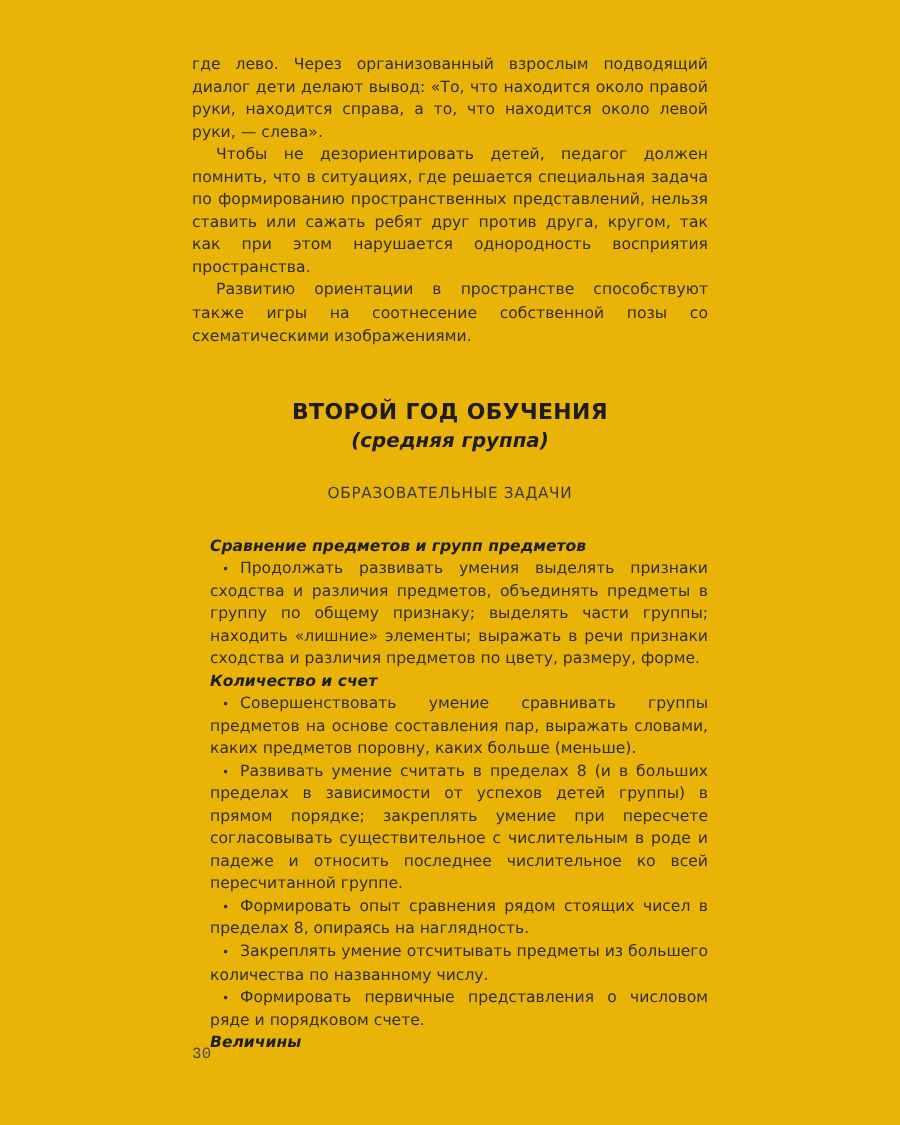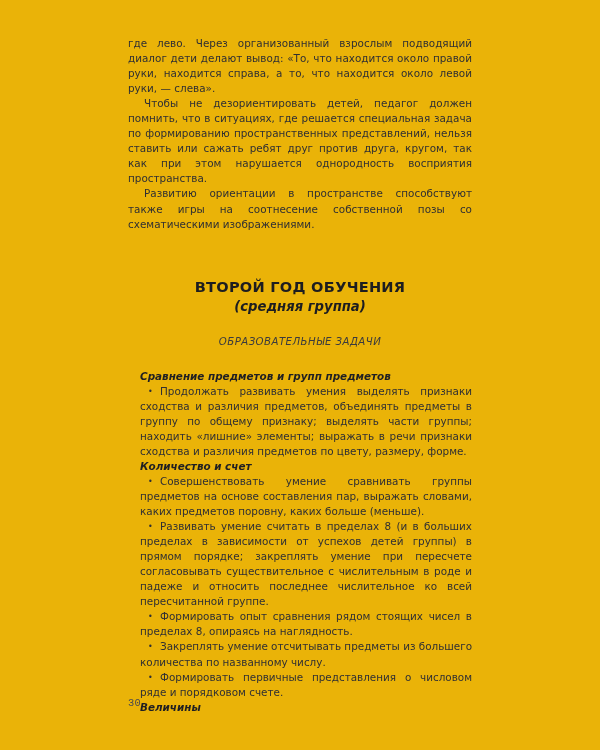--- a/index.html
+++ b/index.html
@@ -39,7 +39,7 @@
 
   
   .heading-block {
-    margin-top: 46px;
+    margin-top: 34px;
     text-align: center;
   }
   .h-main {

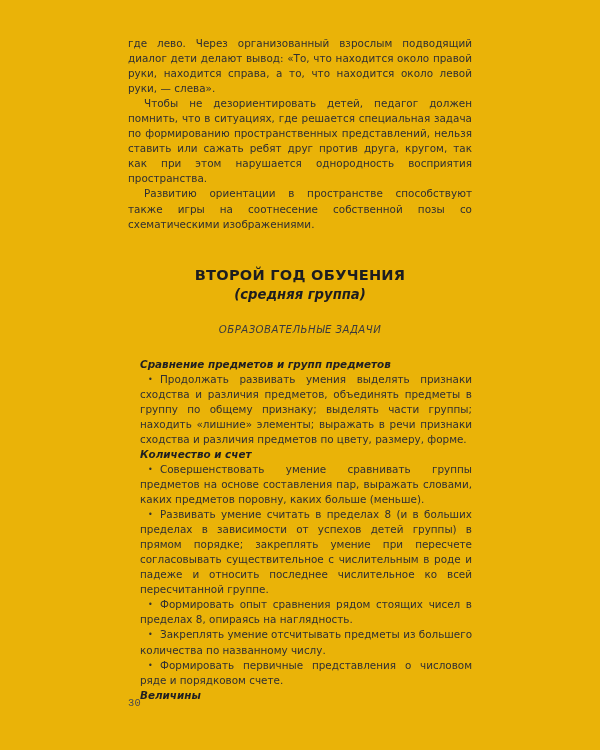--- a/index.html
+++ b/index.html
@@ -60,7 +60,6 @@
   }
   .h-tasks {
     font-size: 10.2px;
-    font-style: italic;
     letter-spacing: 0.45px;
     color: #3a3a3e;
     margin: 19px 0 0 0;

